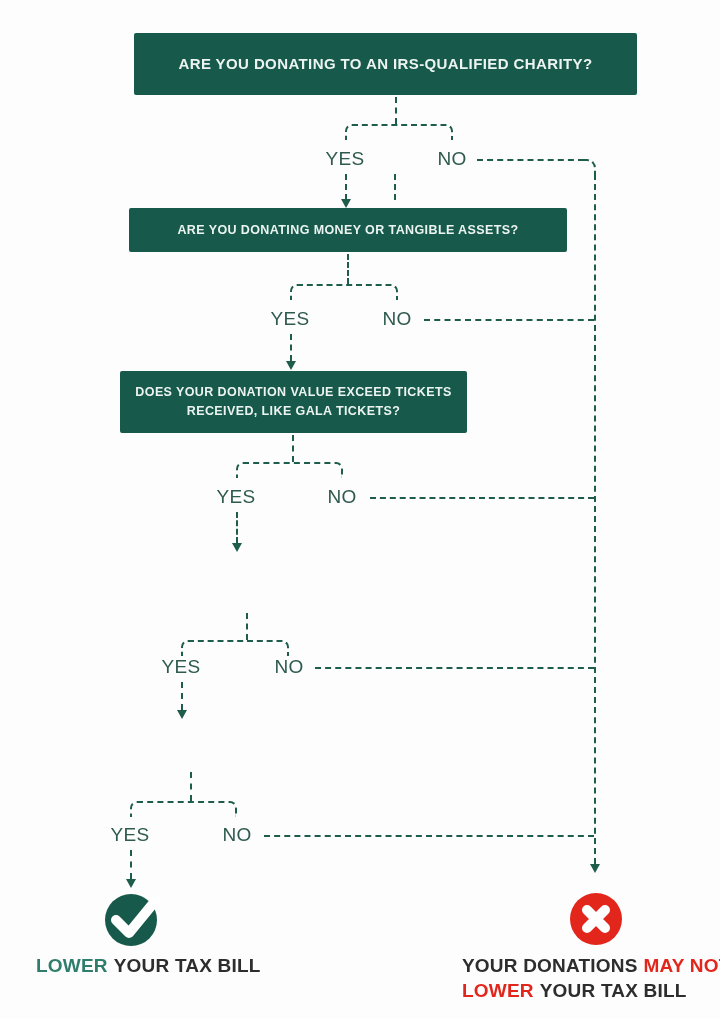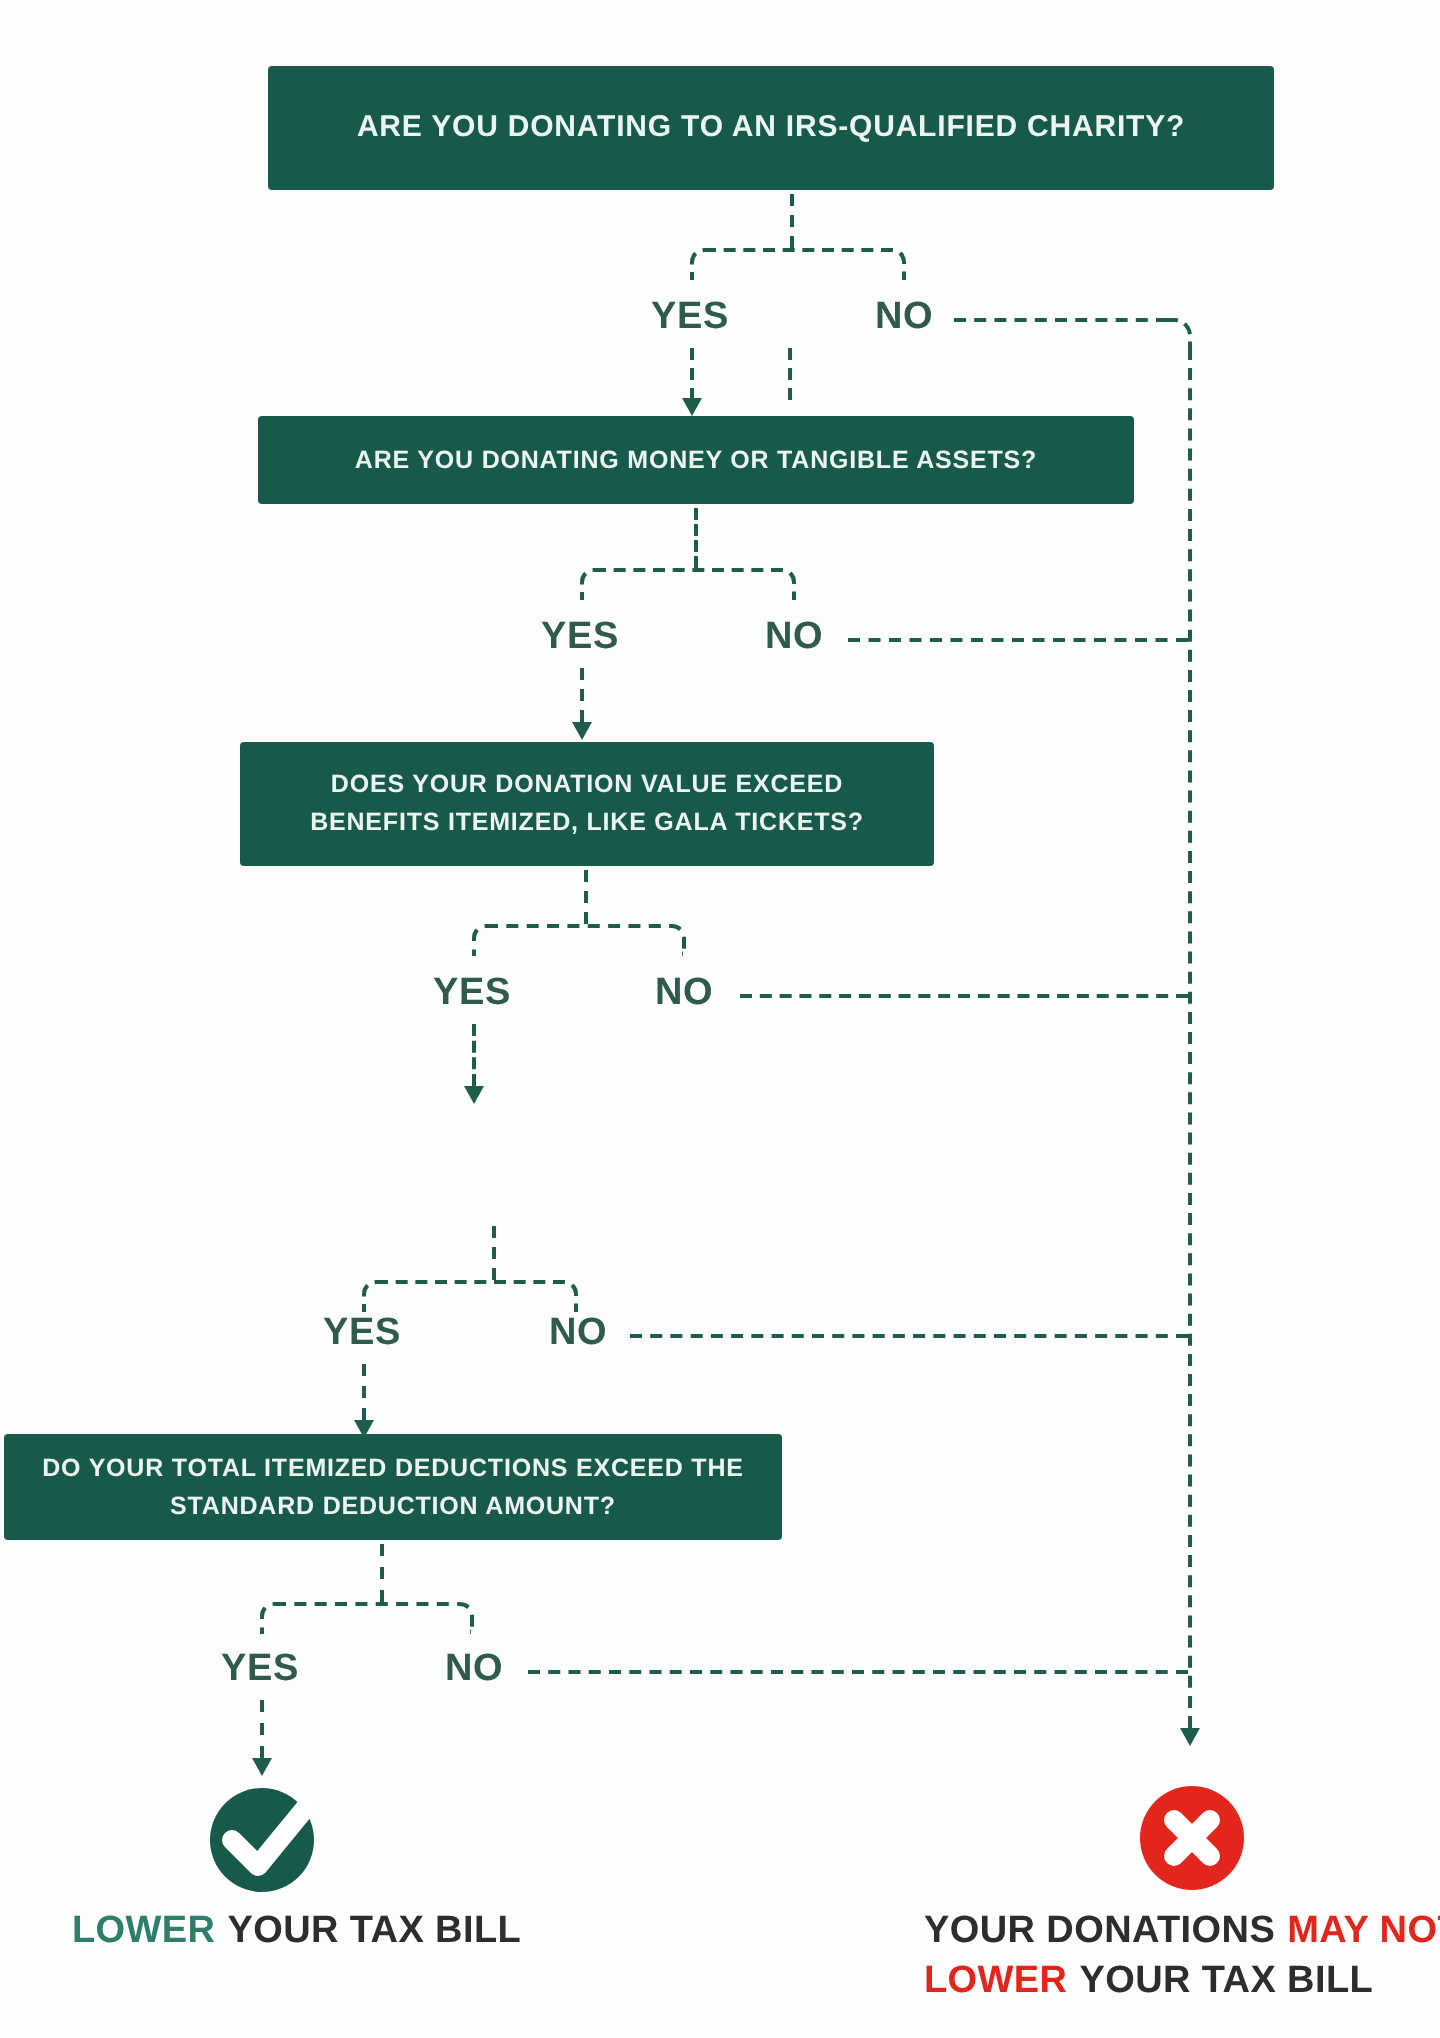--- a/index.html
+++ b/index.html
@@ -36,7 +36,7 @@
   }
   .blabel{
     position:absolute;transform:translateX(-50%);
-    font-weight:bold;font-size:19px;letter-spacing:.3px;color:var(--label-green);
+    font-weight:normal;font-size:19px;letter-spacing:.3px;color:var(--label-green);
     white-space:nowrap;
   }
   .ahead{

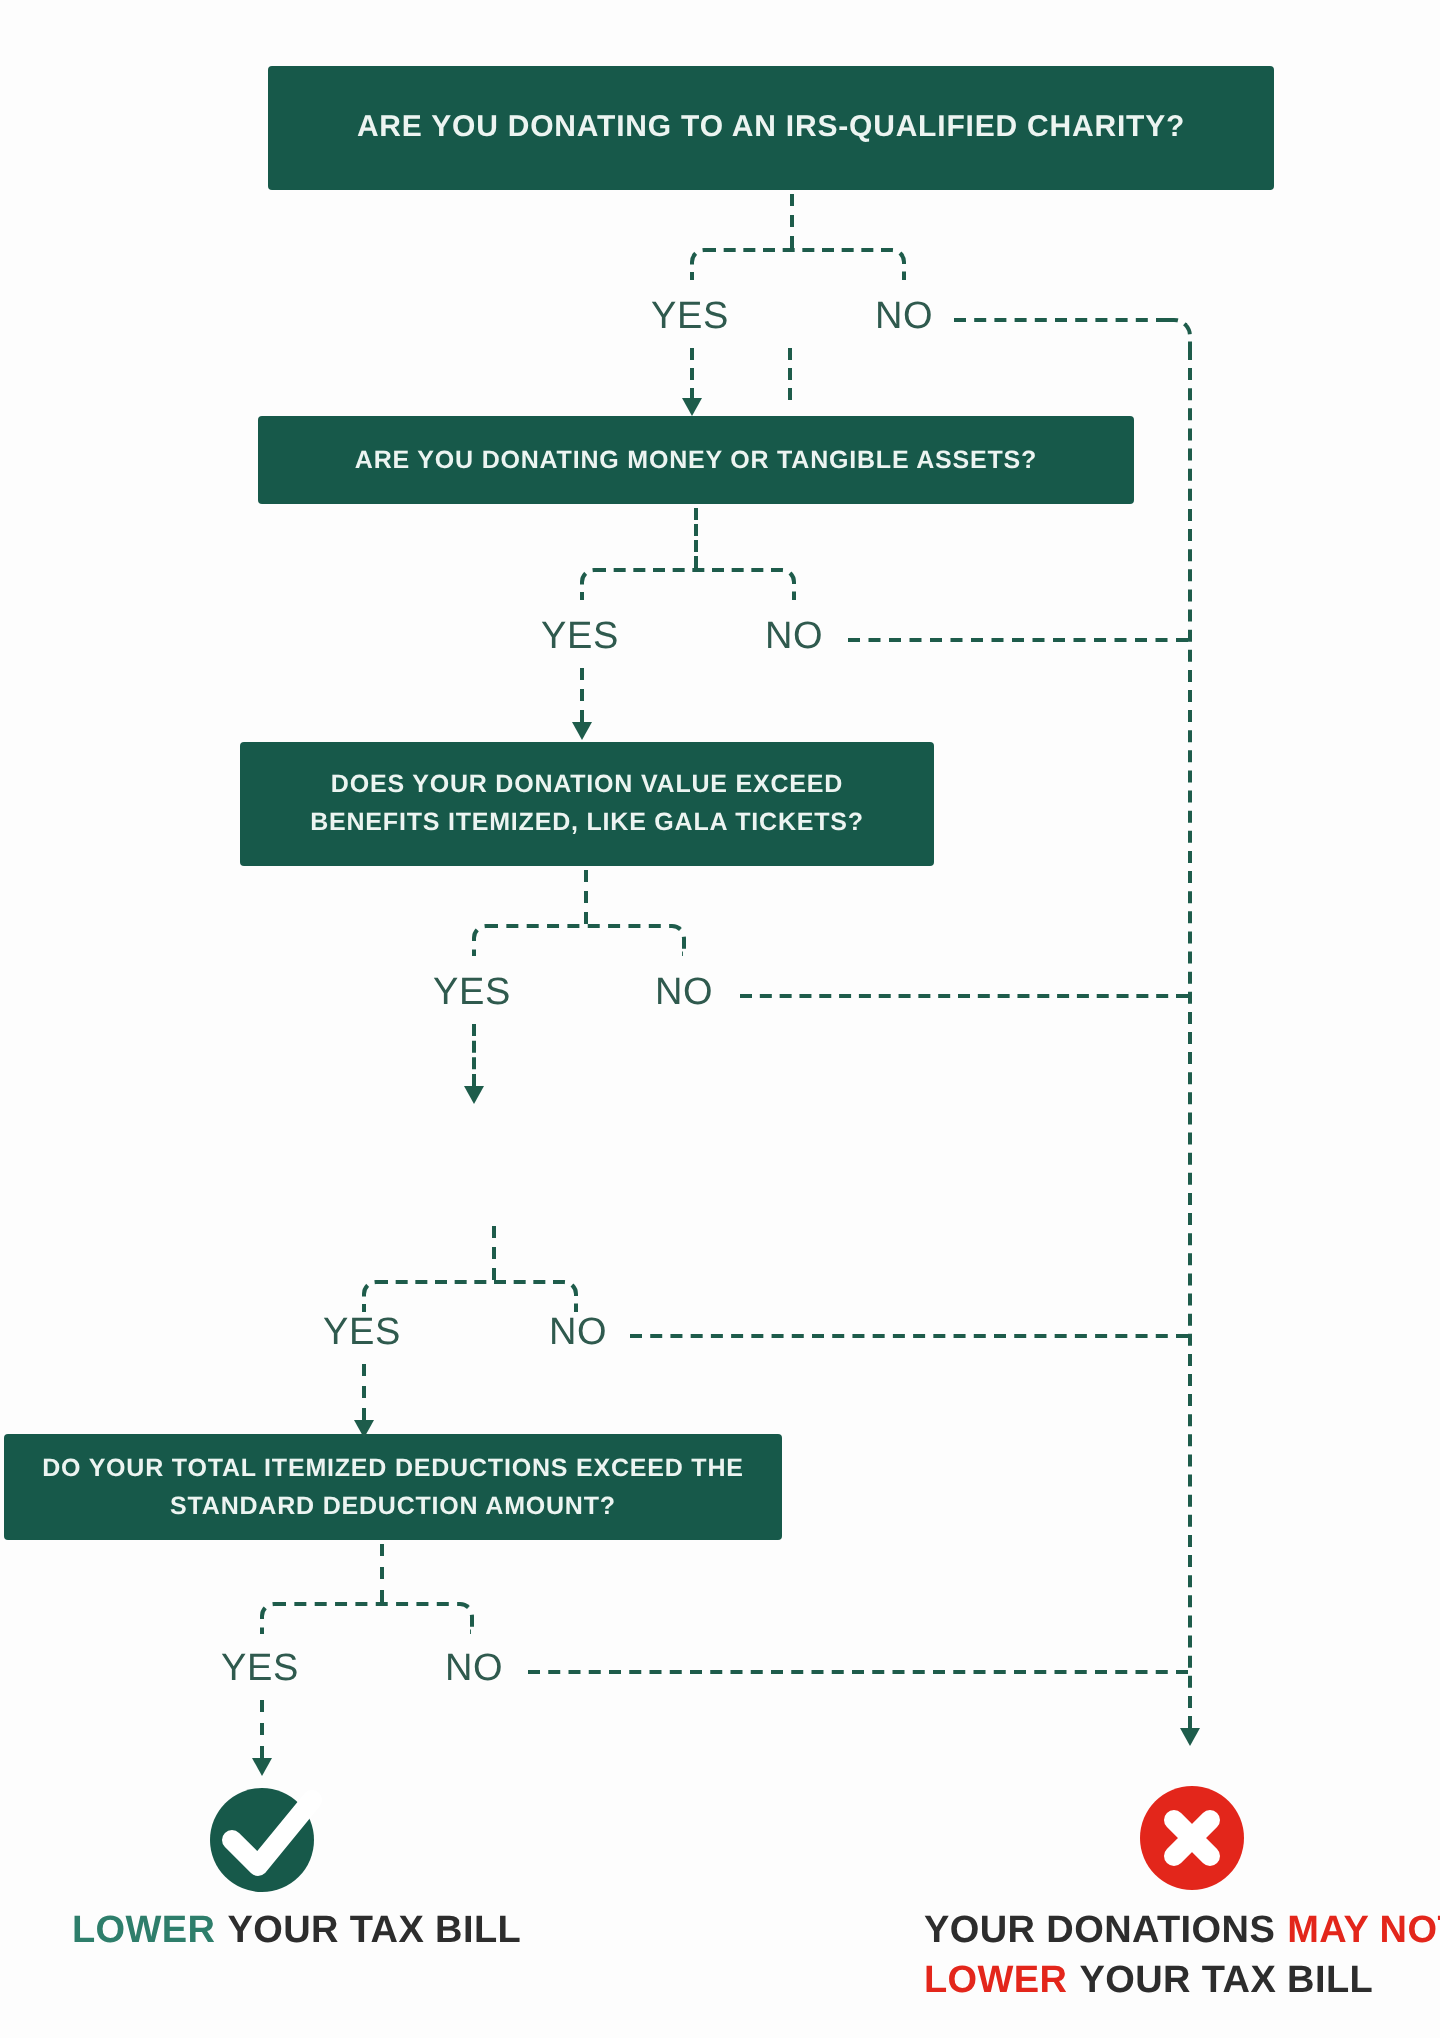--- a/index.html
+++ b/index.html
@@ -62,7 +62,7 @@
 
   <div class="qbox" style="left:129px;top:208px;width:438px;height:44px;font-size:12.5px;">ARE YOU DONATING MONEY OR TANGIBLE ASSETS?</div>
 
-  <div class="qbox" style="left:120px;top:371px;width:347px;height:62px;font-size:12.5px;">DOES YOUR DONATION VALUE EXCEED BENEFITS ITEMIZED, LIKE GALA TICKETS?</div>
+  <div class="qbox" style="left:120px;top:371px;width:347px;height:62px;font-size:12.5px;">DOES YOUR DONATION VALUE EXCEED TICKETS RECEIVED, LIKE GALA TICKETS?</div>
 
 
   <div class="qbox" style="left:2px;top:717px;width:389px;height:53px;font-size:12.5px;">DO YOUR TOTAL ITEMIZED DEDUCTIONS EXCEED THE STANDARD DEDUCTION AMOUNT?</div>

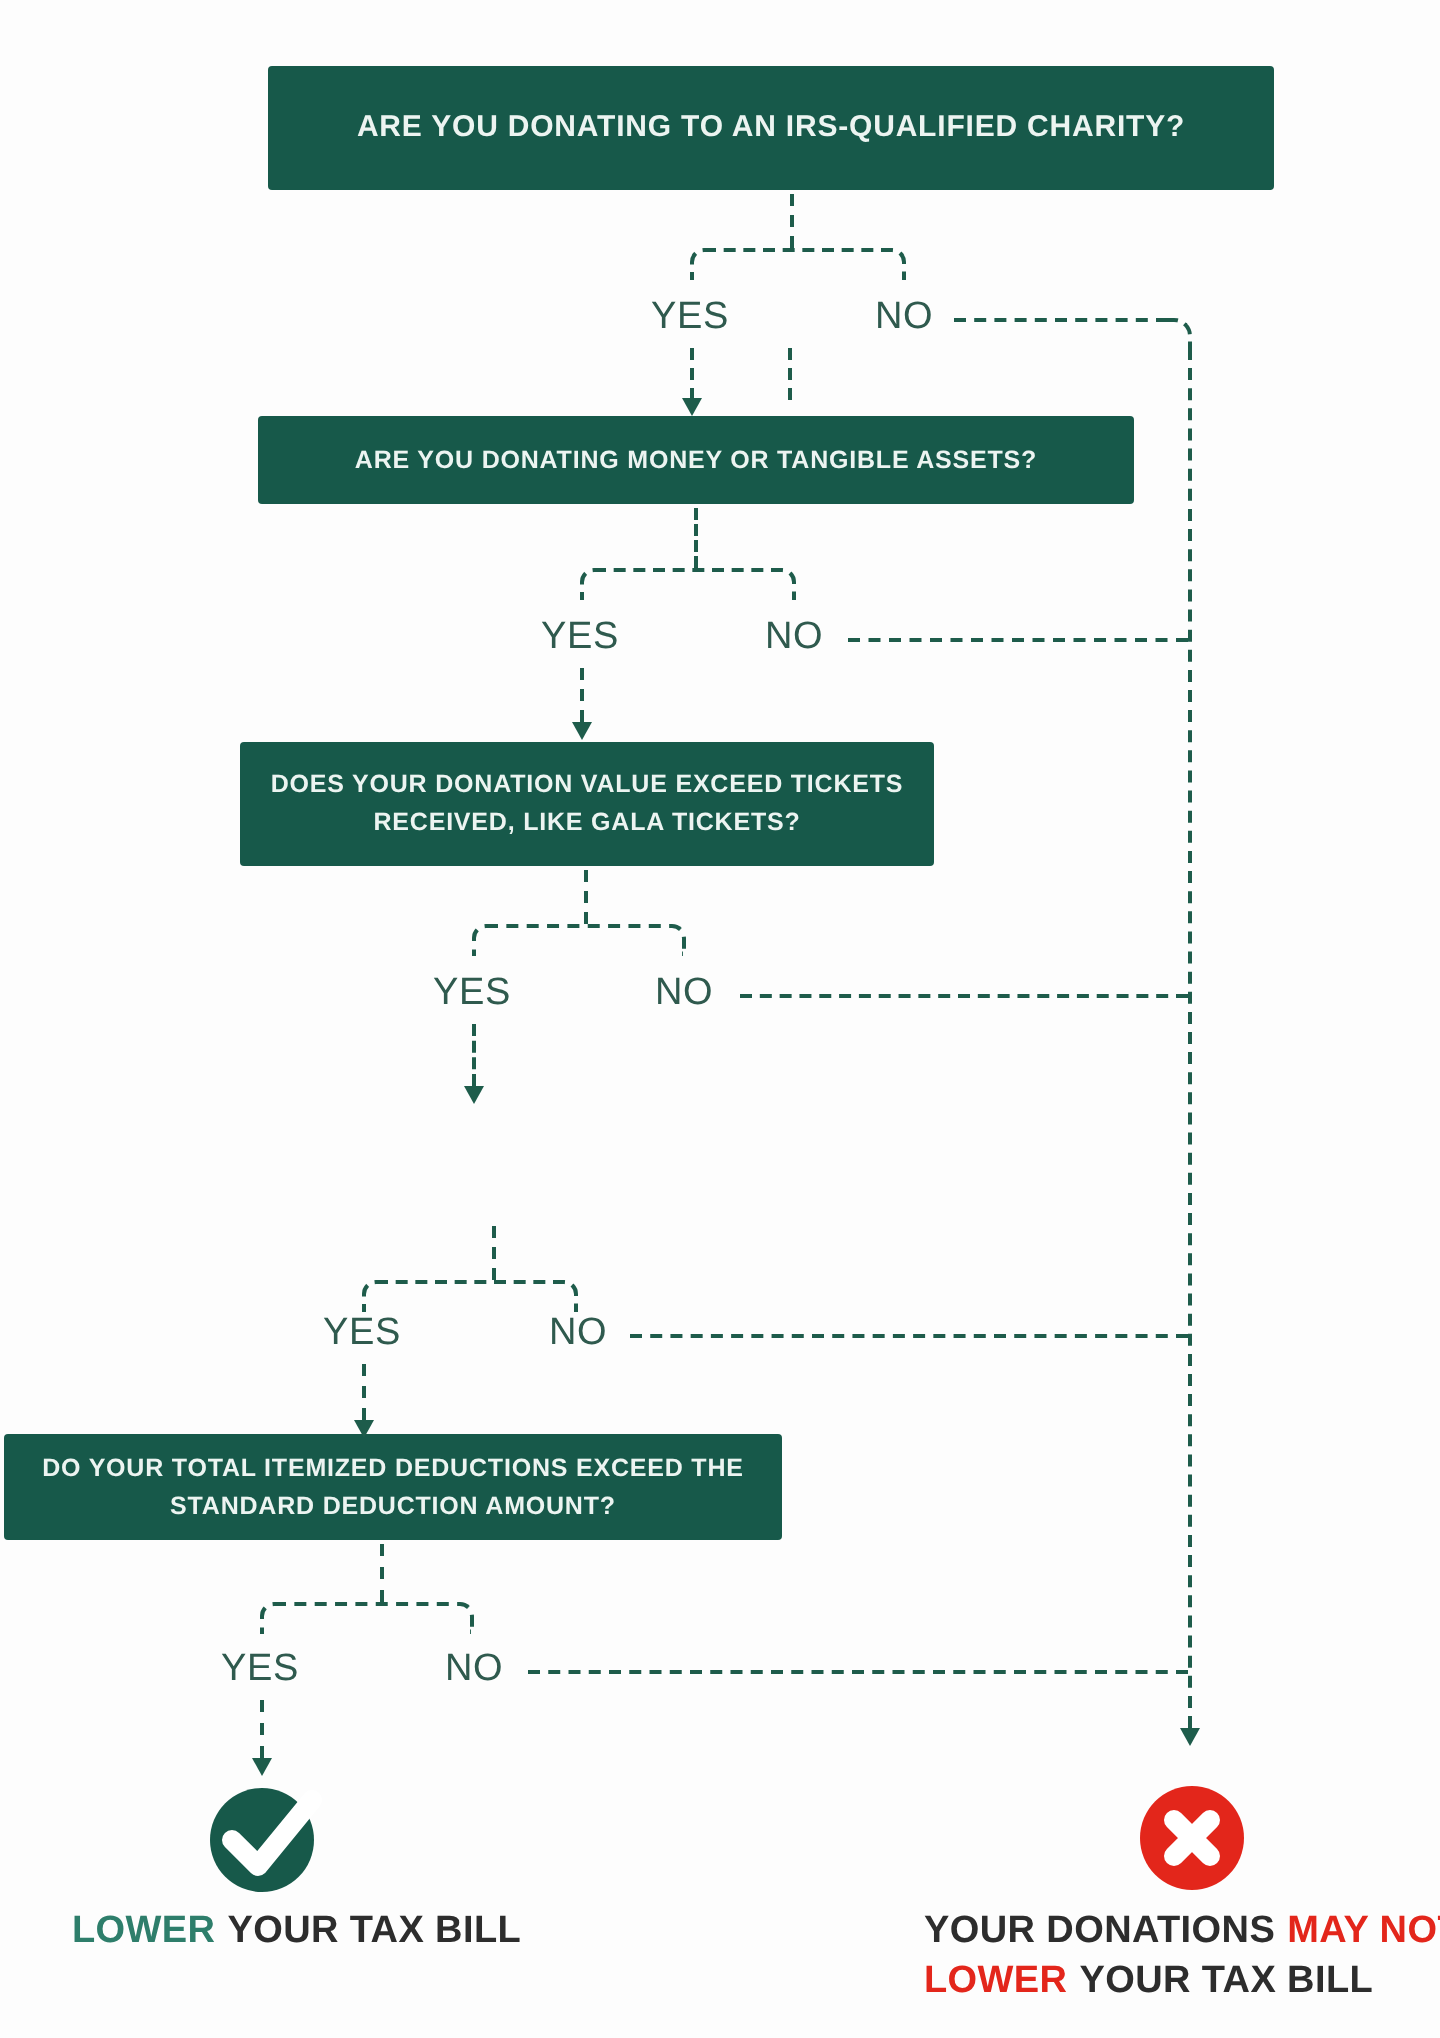--- a/index.html
+++ b/index.html
@@ -65,7 +65,6 @@
   <div class="qbox" style="left:120px;top:371px;width:347px;height:62px;font-size:12.5px;">DOES YOUR DONATION VALUE EXCEED TICKETS RECEIVED, LIKE GALA TICKETS?</div>
 
 
-  <div class="qbox" style="left:2px;top:717px;width:389px;height:53px;font-size:12.5px;">DO YOUR TOTAL ITEMIZED DEDUCTIONS EXCEED THE STANDARD DEDUCTION AMOUNT?</div>
 
   <div class="vline" style="left:395px;top:97px;height:27px;"></div>
   <div class="bracket" style="left:345px;top:124px;width:108px;"></div>

